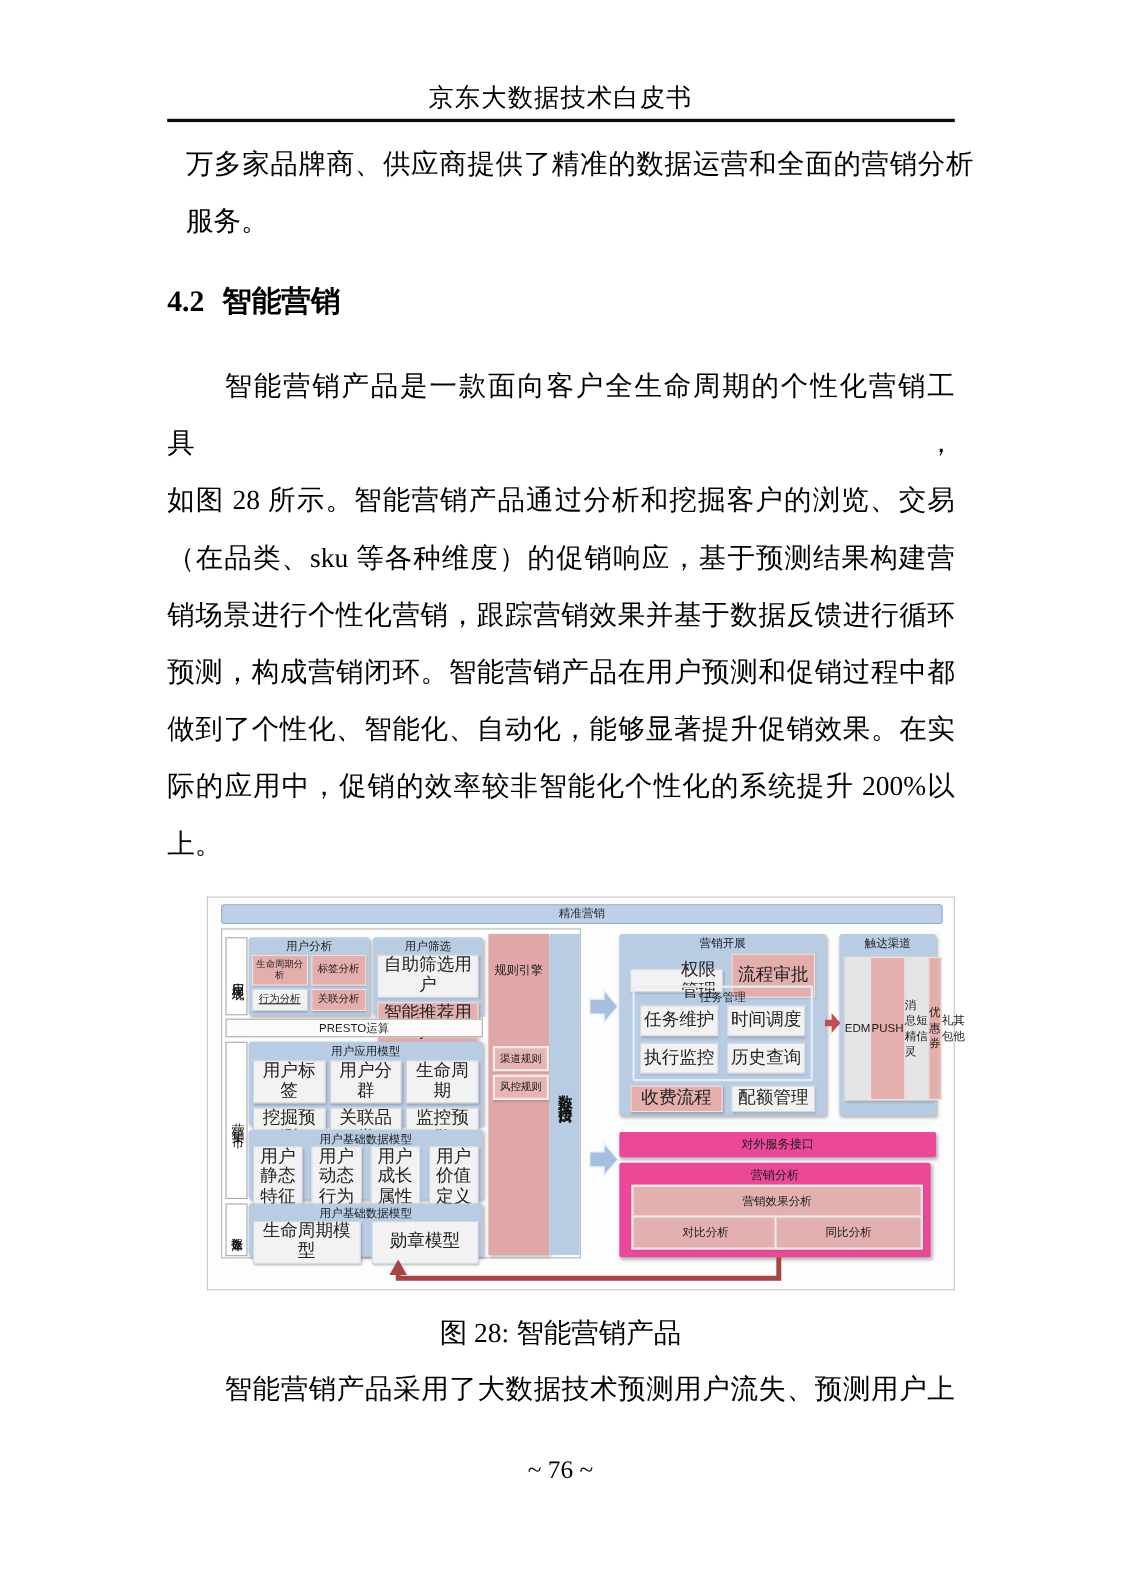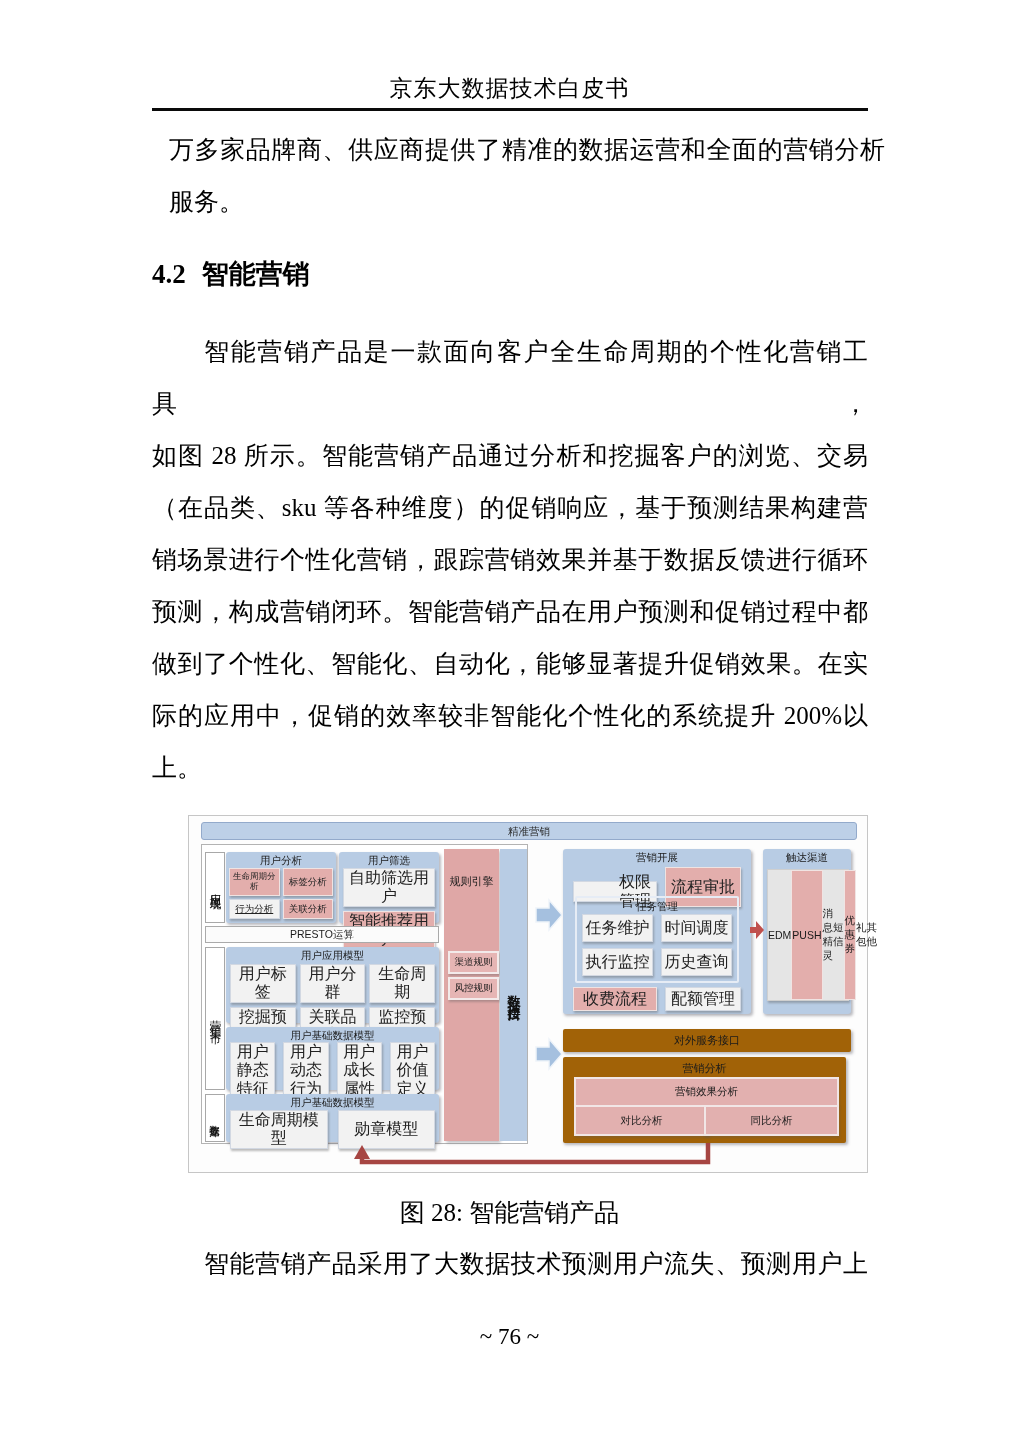--- a/index.html
+++ b/index.html
@@ -33,7 +33,7 @@
   }
   .leftpanel { left:12px; top:28px; width:327px; height:300px; background:#ffffff; border:1px solid #b3b3b3; }
   .bluepanel { background:#b8cce4; border-radius:3px; box-shadow:1.5px 2px 3px rgba(100,100,110,.45); }
-  .pinkpanel { background:#a16207; border-radius:2px; box-shadow:1.5px 2px 3px rgba(100,100,110,.45); }
+  .pinkpanel { background:#ec4899; border-radius:2px; box-shadow:1.5px 2px 3px rgba(100,100,110,.45); }
   .ptitle { position:absolute; left:0; right:0; top:2px; text-align:center; font-size:10.5px; color:#1b1b1b; white-space:nowrap; }
   .cells { position:absolute; display:grid; }
   .lightbox, .pinkbox {

